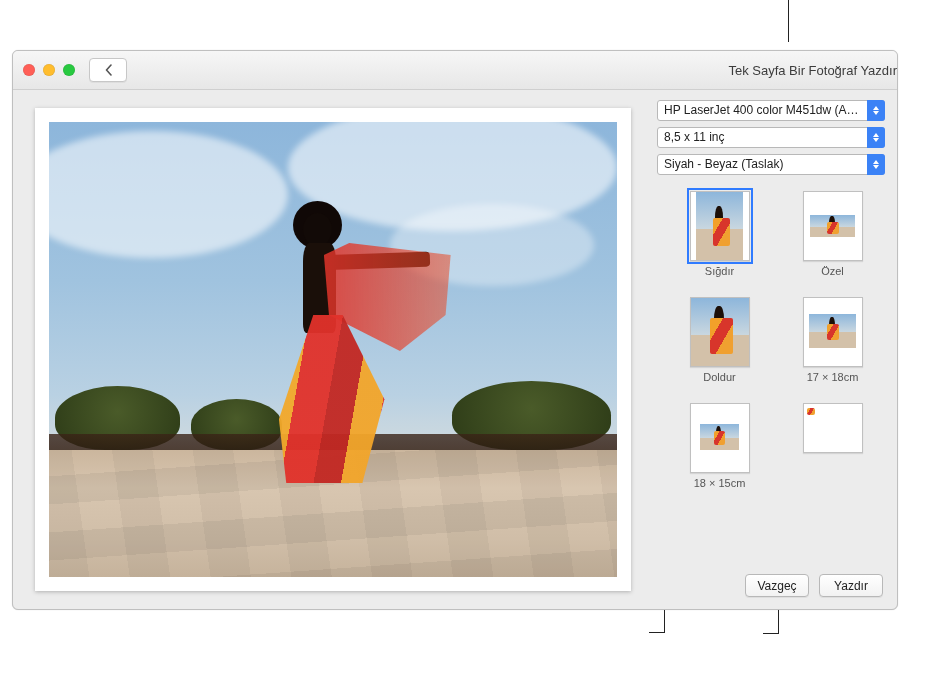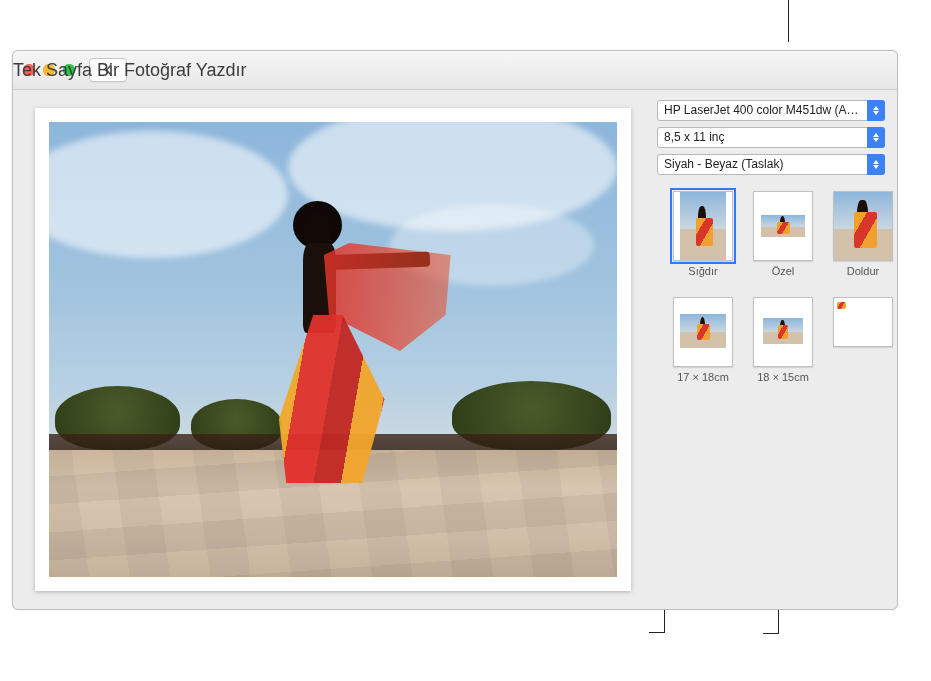--- a/index.html
+++ b/index.html
@@ -70,8 +70,8 @@
   .title {
     position: absolute;
     left: 0; right: 0;
-    text-align: left;
-    font-size: 18px;
+    text-align: right;
+    font-size: 13px;
     color: #3c3c3c;
     font-weight: 500;
     pointer-events: none;

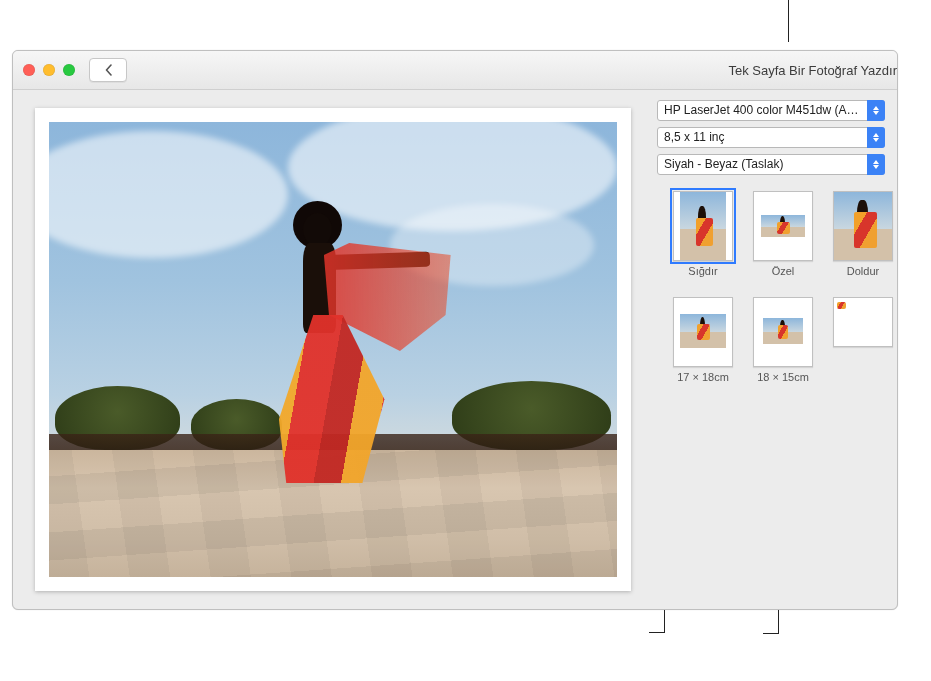--- a/index.html
+++ b/index.html
@@ -227,7 +227,7 @@
   .layouts {
     margin-top:10px;
     display:grid;
-    grid-template-columns: 1fr 1fr 1fr;
+    grid-template-columns: 1fr 1fr;
     column-gap: 44px;
     row-gap: 16px;
     padding-left: 16px;

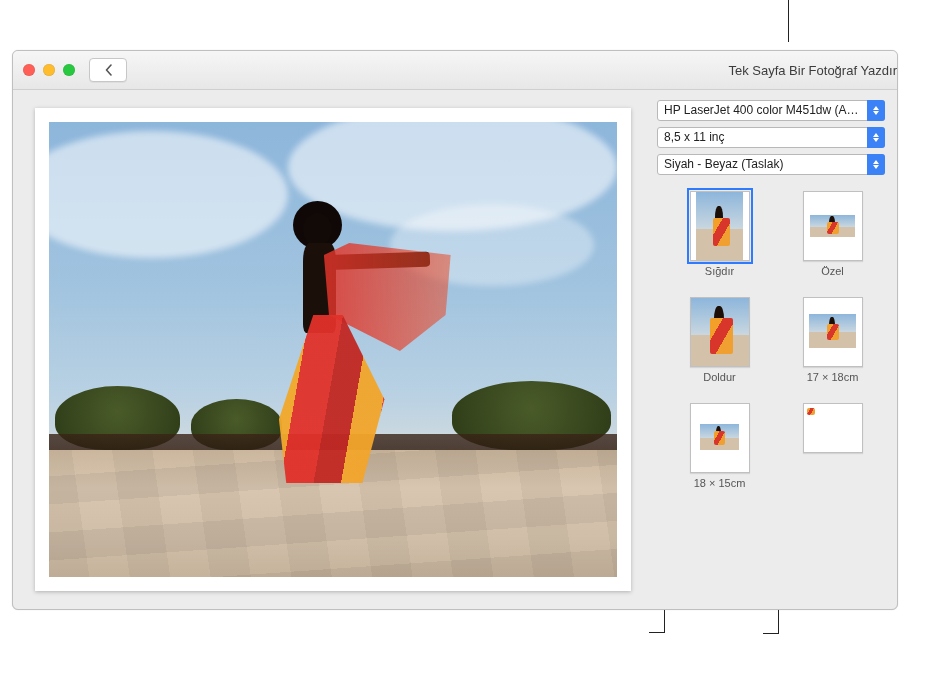--- a/index.html
+++ b/index.html
@@ -425,6 +425,10 @@
 
       </div>
 
+      <div class="footer-btns">
+        <div class="btn">Vazgeç</div>
+        <div class="btn">Yazdır</div>
+      </div>
 
     </div>
   </div>

